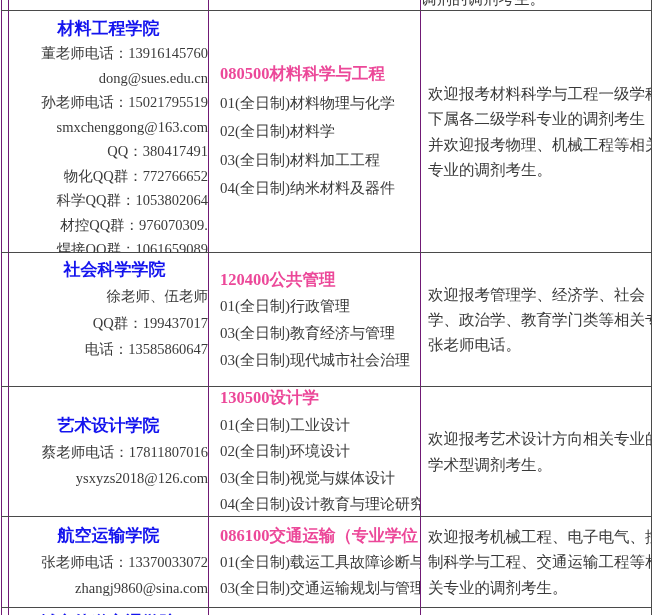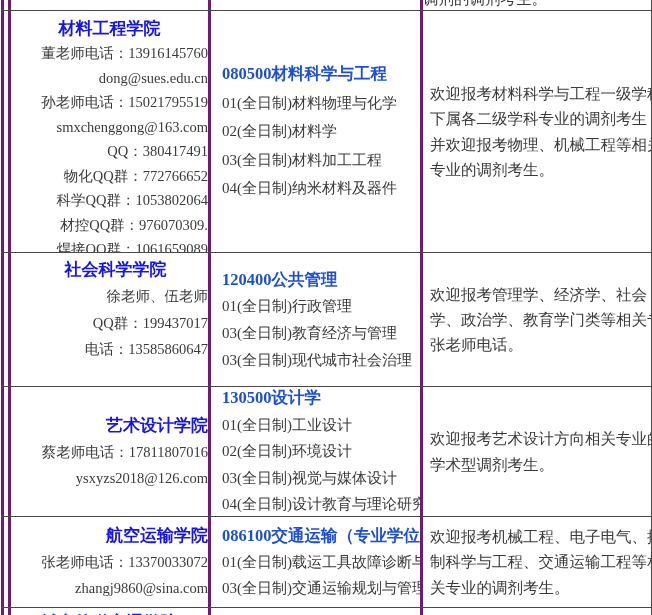--- a/index.html
+++ b/index.html
@@ -11,7 +11,7 @@
   .tbl{position:absolute;left:1px;top:0;width:651px;}
   .row{display:flex;box-sizing:border-box;border-bottom:1px solid #4a4a4a;}
   .row.last{border-bottom:none;}
-  .cell{box-sizing:border-box;border-left:3px solid #701a75;overflow:hidden;position:relative;}
+  .cell{box-sizing:border-box;border-left:1px solid #701a75;overflow:hidden;position:relative;}
   .sliver{width:7px;}
   .c1{width:200px;text-align:center;}
   .c2{width:212px;padding-left:11px;display:flex;flex-direction:column;justify-content:center;}

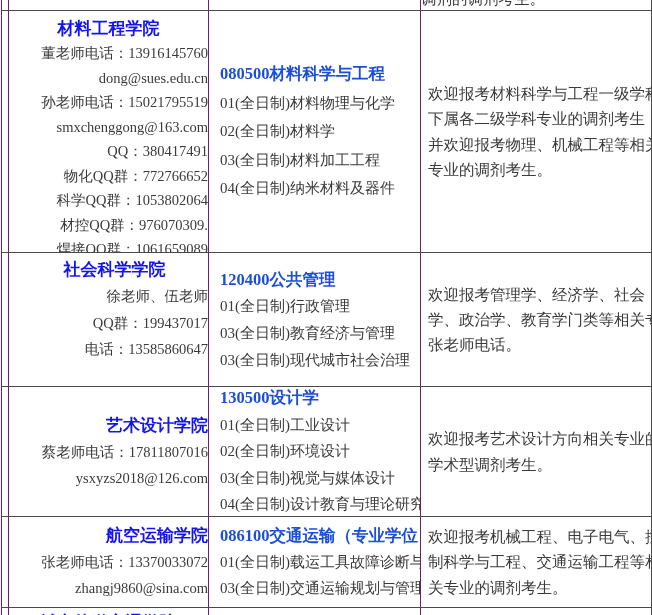--- a/index.html
+++ b/index.html
@@ -32,7 +32,7 @@
   .r3 .c1,.r4 .c1{display:flex;flex-direction:column;justify-content:center;}
   .r3 .c1 .college,.r4 .c1 .college{line-height:26px;text-align:right;}
   .r3 .c1 .contact,.r4 .c1 .contact{line-height:26px;}
-  .program{font-size:16.5px;font-weight:bold;color:#1d4ed8;white-space:nowrap;}
+  .program{font-size:16.5px;font-weight:bold;color:#ec4899;white-space:nowrap;}
   .major{font-size:15px;white-space:nowrap;}
   .r1 .c2 div{line-height:28.5px;}
   .r2 .c2 div{line-height:27px;}

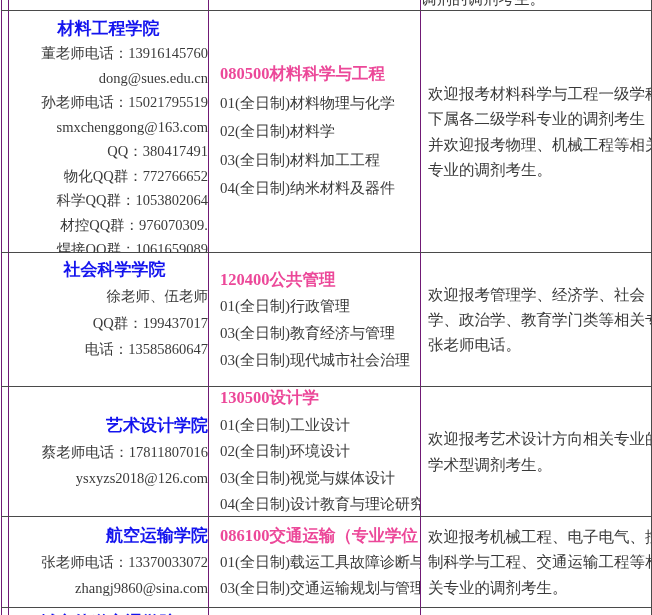--- a/index.html
+++ b/index.html
@@ -30,7 +30,7 @@
   .r2 .c1 .contact{line-height:26.5px;}
   .r2 .c1 .contact.indent{margin-left:60px;margin-top:22px;width:140px;text-align:center;}
   .r3 .c1,.r4 .c1{display:flex;flex-direction:column;justify-content:center;}
-  .r3 .c1 .college,.r4 .c1 .college{line-height:26px;text-align:right;}
+  .r3 .c1 .college,.r4 .c1 .college{line-height:26px;}
   .r3 .c1 .contact,.r4 .c1 .contact{line-height:26px;}
   .program{font-size:16.5px;font-weight:bold;color:#ec4899;white-space:nowrap;}
   .major{font-size:15px;white-space:nowrap;}

